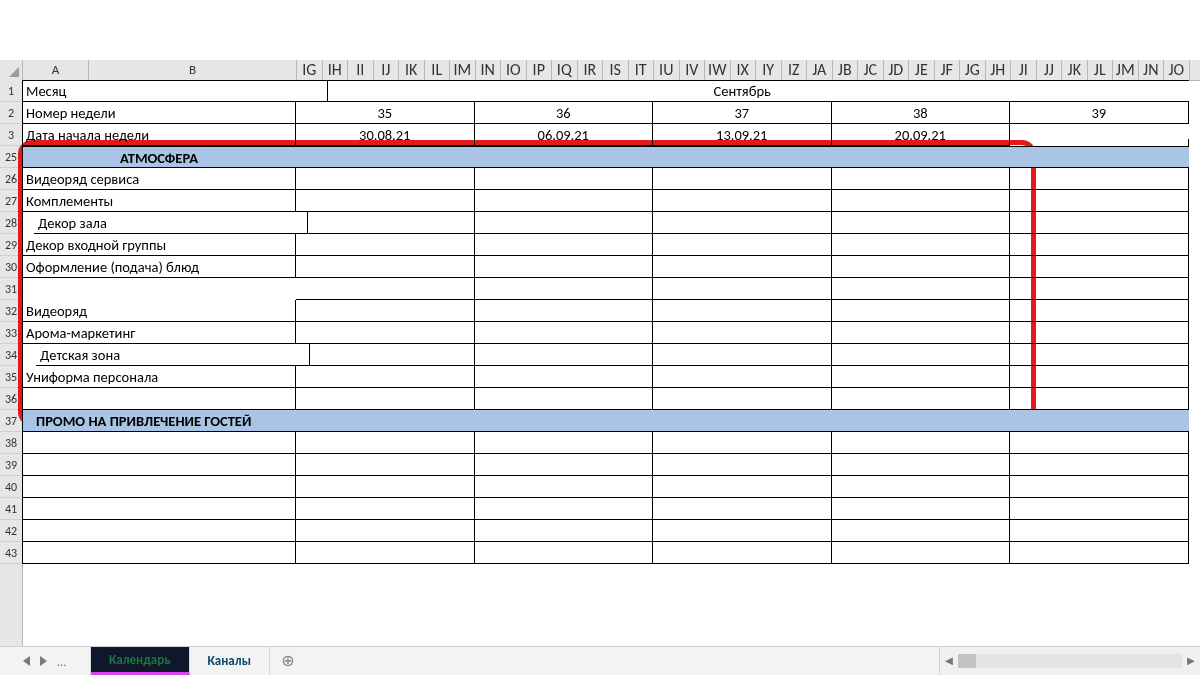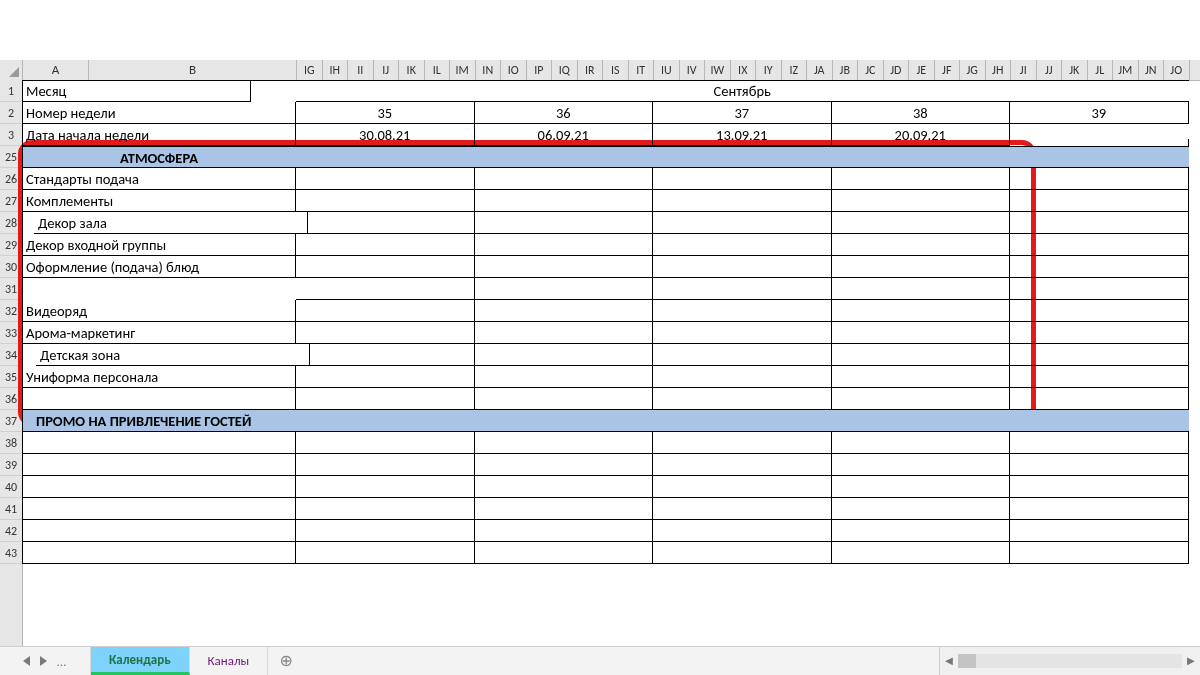--- a/index.html
+++ b/index.html
@@ -54,7 +54,7 @@
   }
   .col-headers .ch.A { width: 66px; }
   .col-headers .ch.B { width: 208px; }
-  .col-headers .ch.narrow { width: 25.5px; font-size:12px; }
+  .col-headers .ch.narrow { width: 25.5px; font-size:16px; }
 
   
   .row-headers {

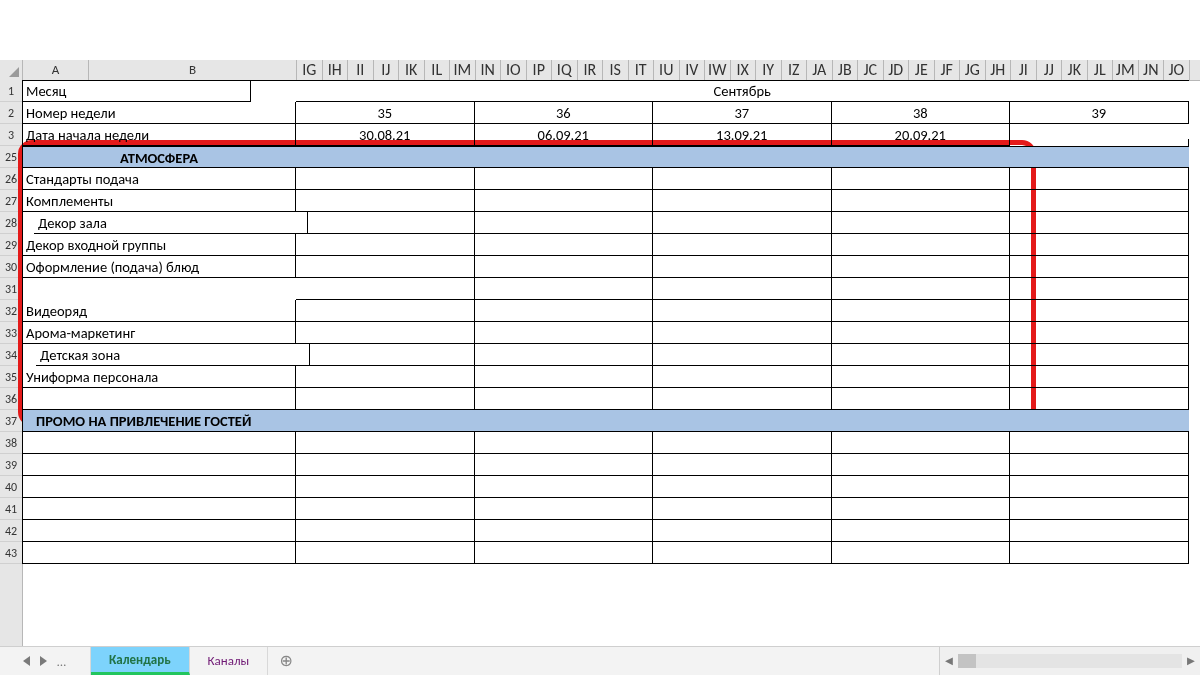--- a/index.html
+++ b/index.html
@@ -222,7 +222,7 @@
 
   <div class="grid" id="grid">
     <div class="redbox" id="redbox" style="left: -4px; top: 60px; width: 1018px; height: 286px;"></div>
-  <div class="cell border-r border-b" style="left: 0px; top: 0px; width: 229px;">Месяц</div>
+  <div class="cell border-r border-b" style="left: 0px; top: 0px; width: 306px;">Месяц</div>
       <div class="cell center border-b" style="left: 274px; top: 0px; width: 892.5px;">Сентябрь</div>
       <div class="cell border-r border-b" style="left: 0px; top: 22px; width: 274px;">Номер недели</div>
       <div class="cell center border-b border-r" style="left: 274px; top: 22px; width: 178.5px;">35</div>

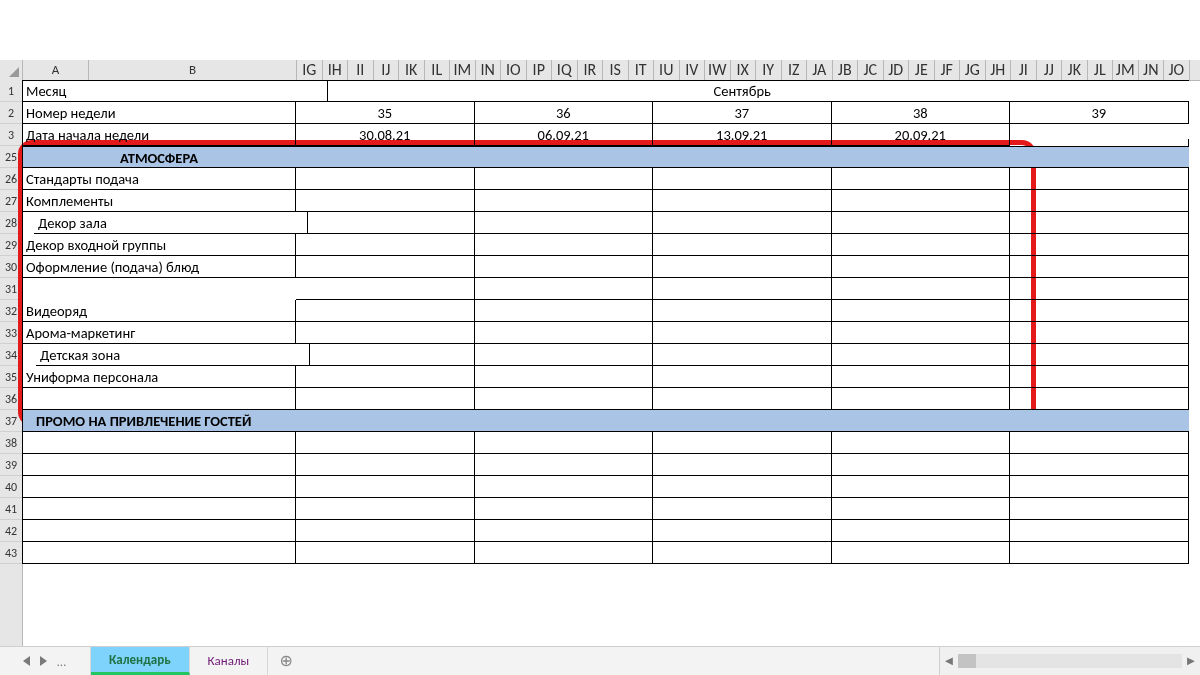--- a/index.html
+++ b/index.html
@@ -238,7 +238,7 @@
       <div class="cell center border-b border-r" style="left: 988px; top: 44px; width: 178.5px; margin-top: 15px;">27.09.21</div>
       <div class="cell section-bg bold center border-b border-t" style="left: 0px; top: 66px; width: 274px;">АТМОСФЕРА</div>
       <div class="cell section-bg border-b border-t" style="left: 274px; top: 66px; width: 892.5px;"></div>
-      <div class="cell border-b border-r" style="left: 0px; top: 88px; width: 274px;">Стандарты подача</div>
+      <div class="cell border-b border-r" style="left: 0px; top: 88px; width: 274px;">Видеоряд сервиса</div>
       <div class="cell border-b border-r" style="left: 274px; top: 88px; width: 178.5px;"></div>
       <div class="cell border-b border-r" style="left: 452.5px; top: 88px; width: 178.5px;"></div>
       <div class="cell border-b border-r" style="left: 631px; top: 88px; width: 178.5px;"></div>

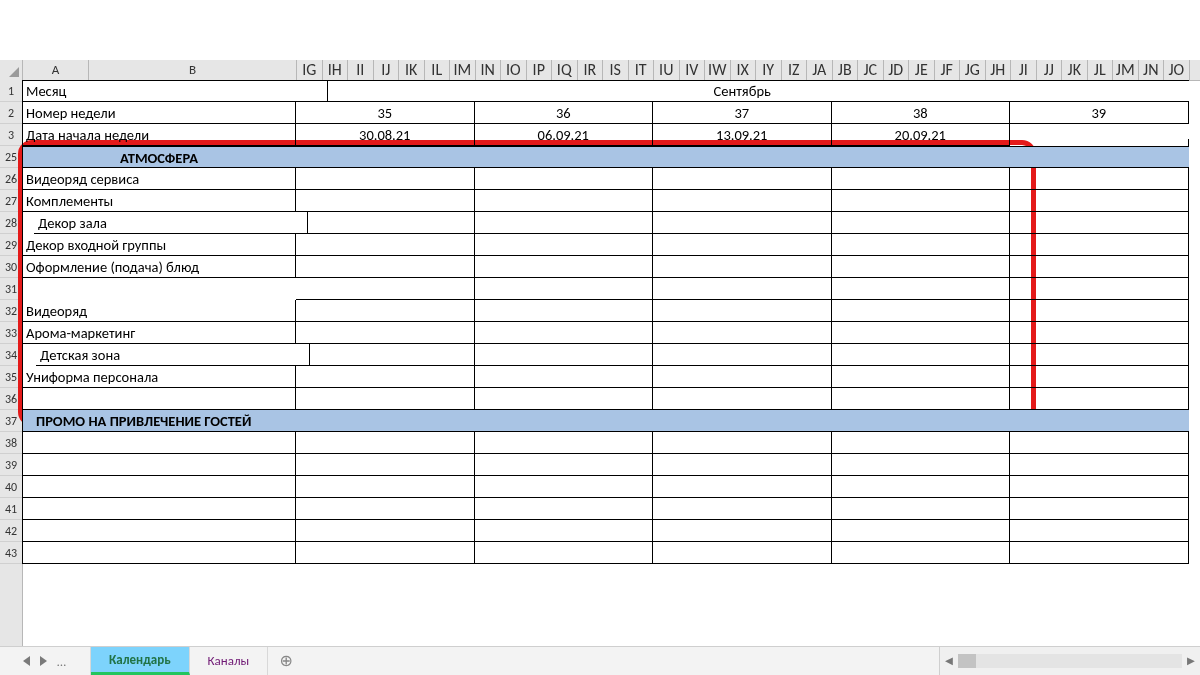--- a/index.html
+++ b/index.html
@@ -133,10 +133,10 @@
     cursor: pointer;
   }
   .tabbar .tab.active {
-    background:#7dd3fc;
+    background:#0f172a;
     color:#217346;
     font-weight: bold;
-    border-bottom: 3px solid #22c55e;
+    border-bottom: 3px solid #d946ef;
     line-height: 25px;
   }
   .tabbar .addtab {

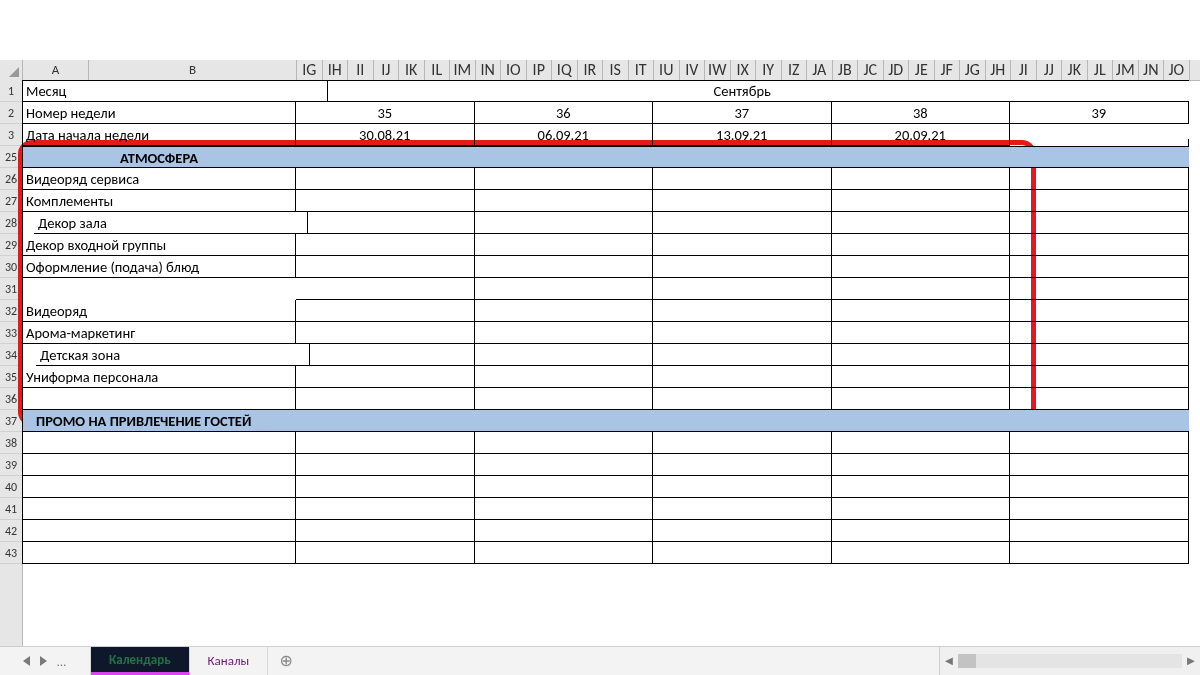--- a/index.html
+++ b/index.html
@@ -128,9 +128,10 @@
     padding: 0 18px;
     line-height: 28px;
     border-right: 1px solid #d8d8d8;
-    color:#701a75;
+    color:#0c4a6e;
     background:#f3f3f3;
     cursor: pointer;
+    font-weight: bold;
   }
   .tabbar .tab.active {
     background:#0f172a;

